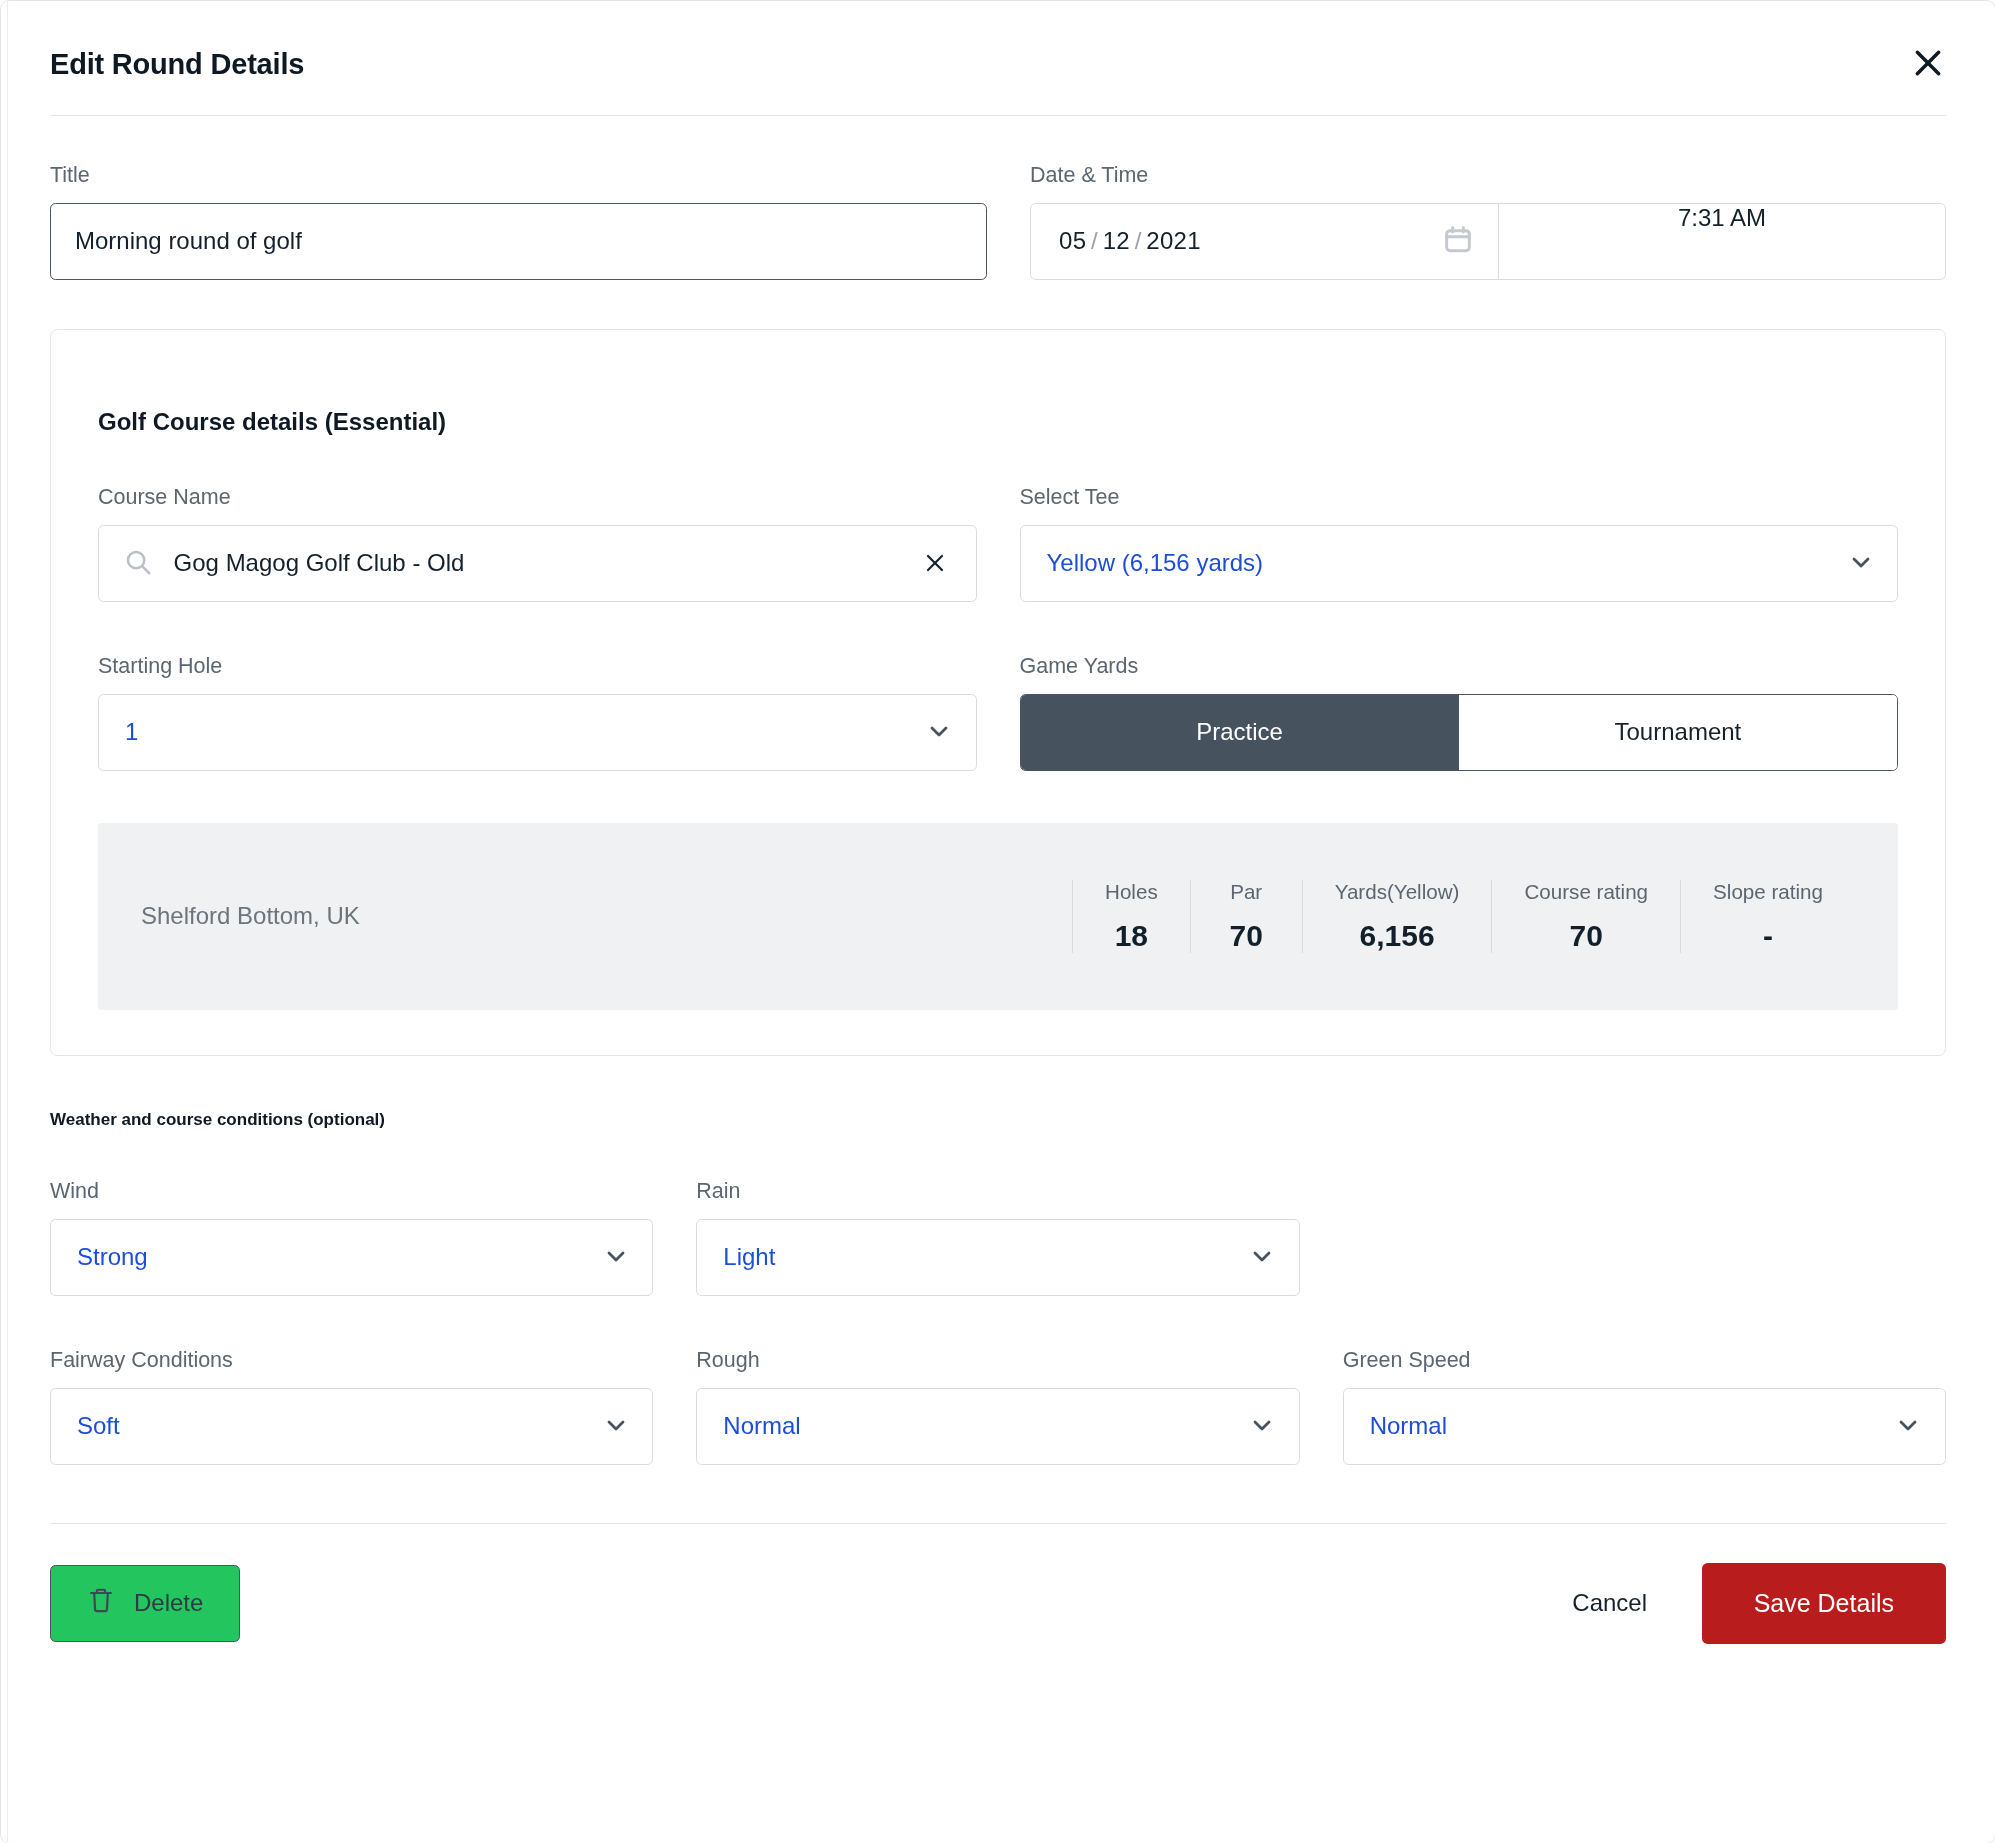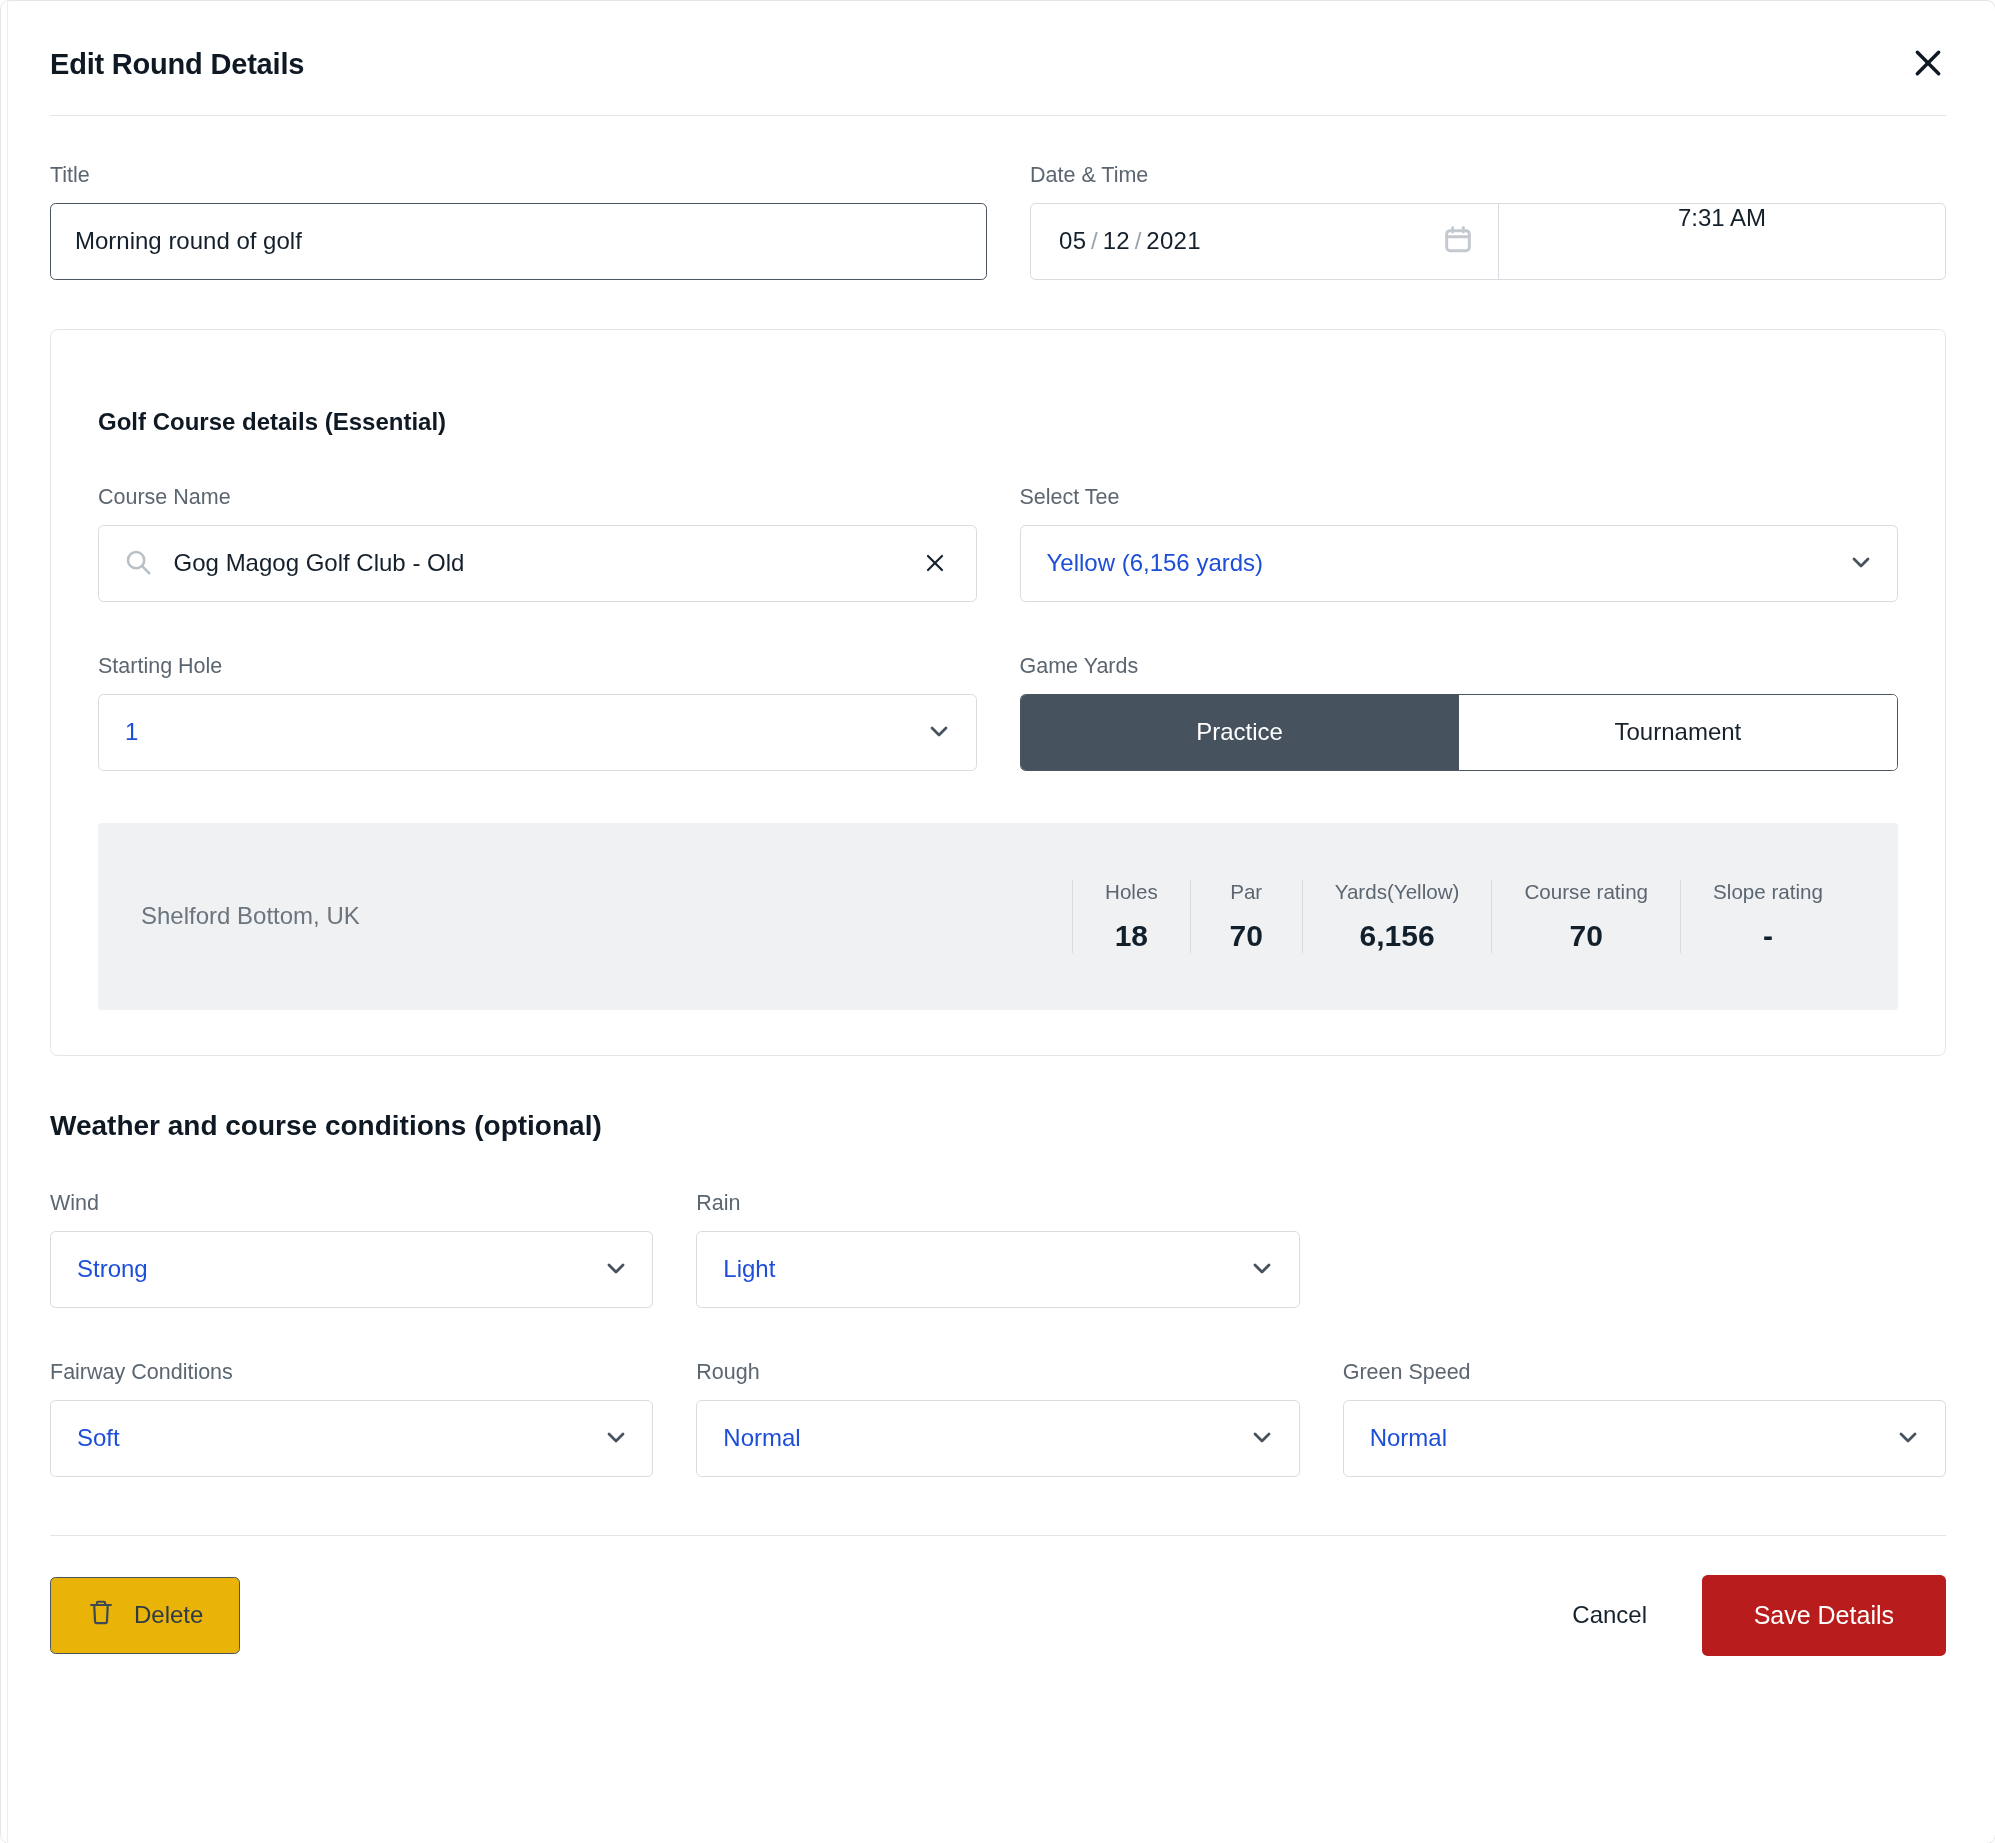--- a/index.html
+++ b/index.html
@@ -250,7 +250,7 @@
   
   .weather-section { padding: 54px 49px 0 49px; }
   .section-heading {
-    font-size: 28px;
+    font-size: 17px;
     font-weight: bold;
     color: #0f1924;
     margin-bottom: 49px;

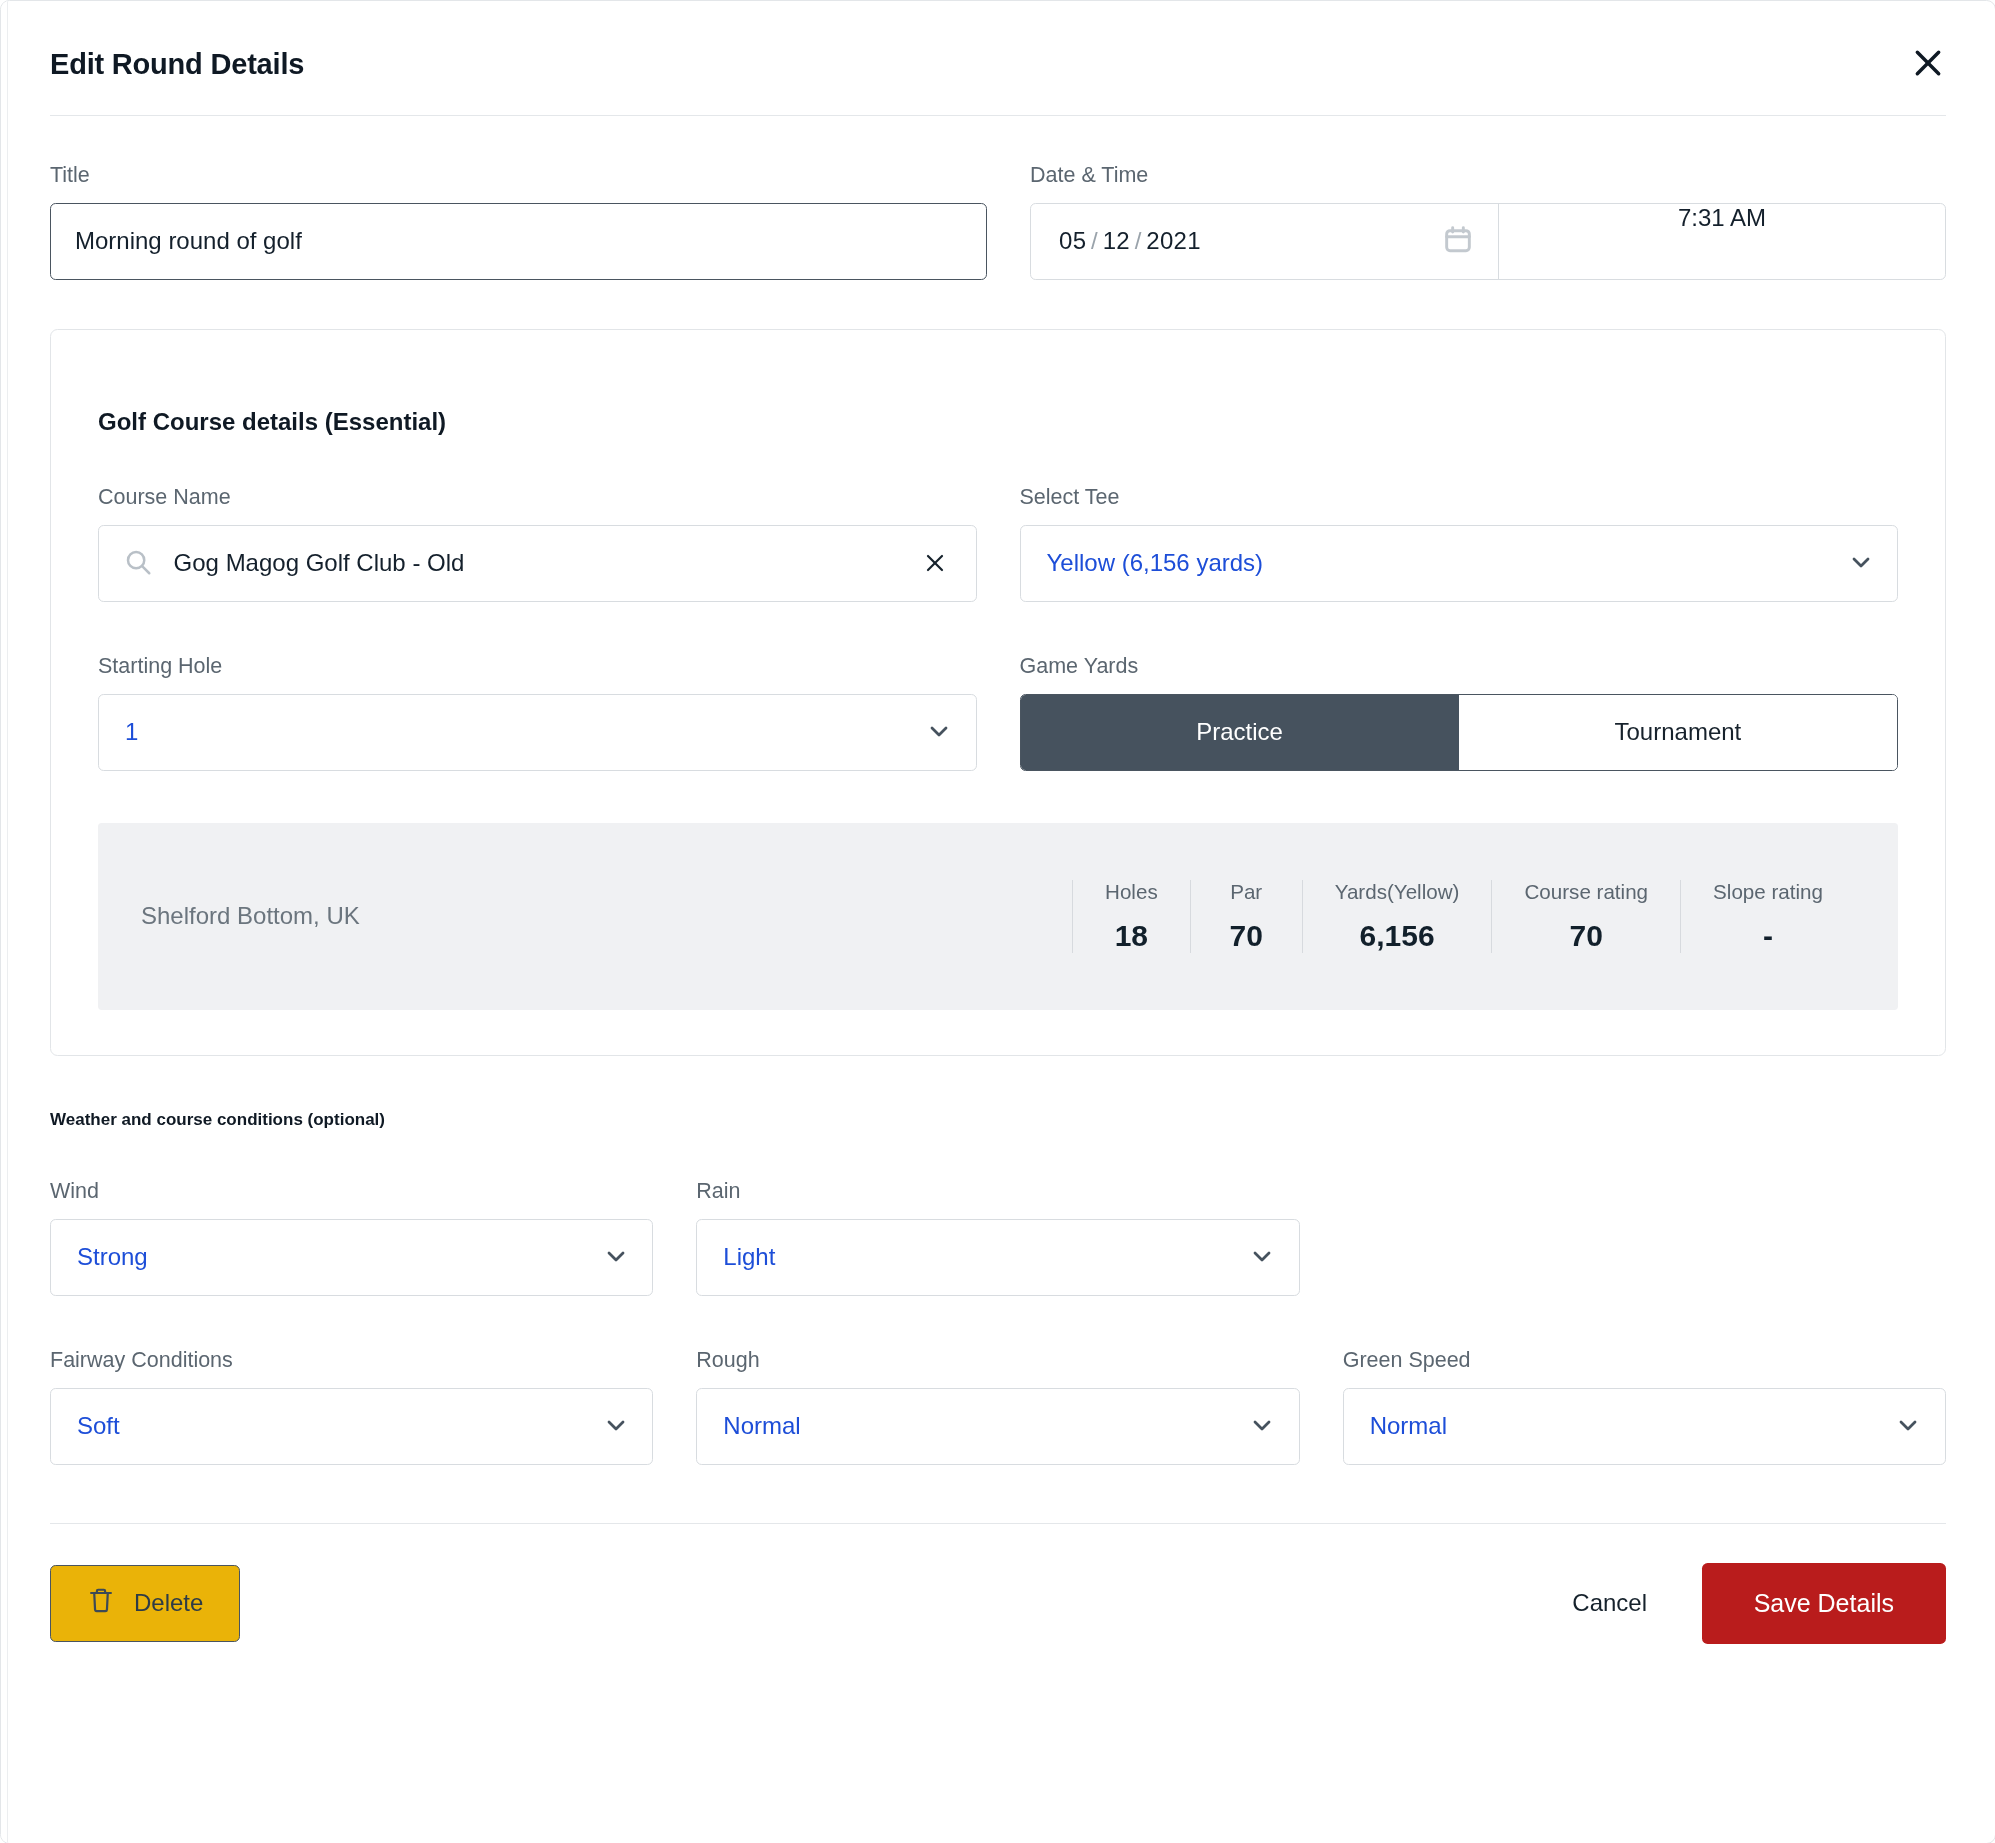--- a/index.html
+++ b/index.html
@@ -279,7 +279,7 @@
     padding: 0 36px;
     border: 0.9px solid #4a5560;
     border-radius: 5.6px;
-    background: #eab308;
+    background: #22c55e;
     font-size: 24px;
     color: #2d3b47;
     cursor: pointer;

